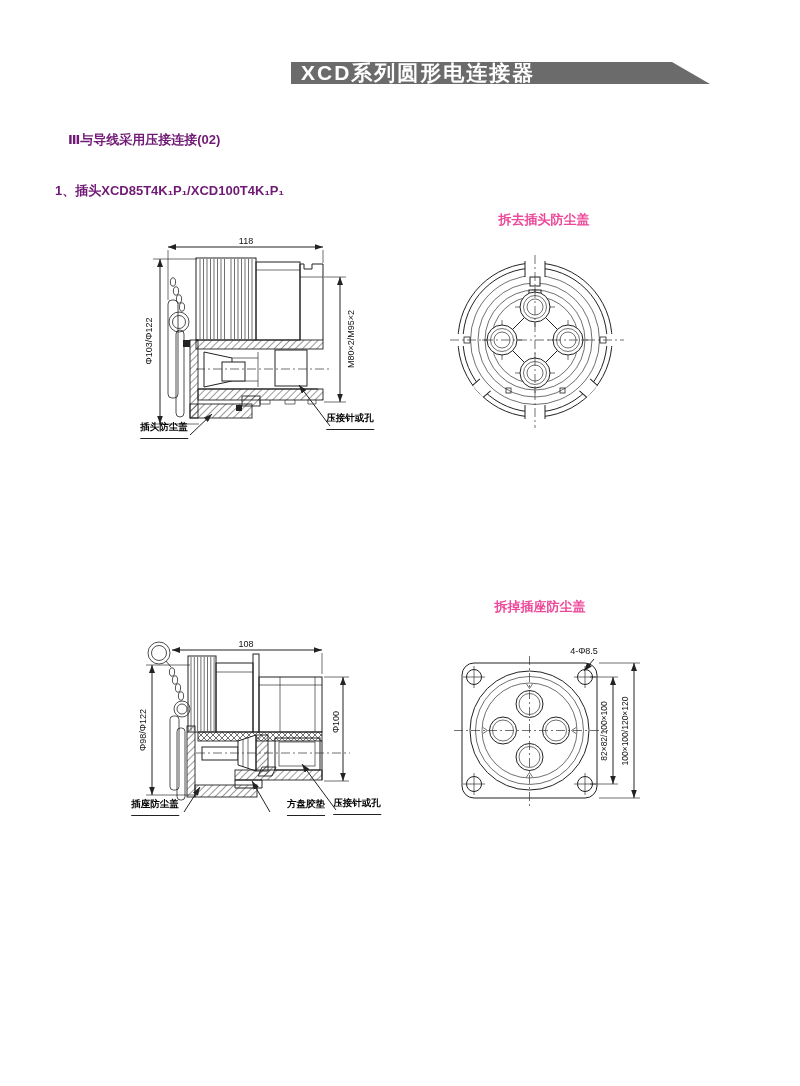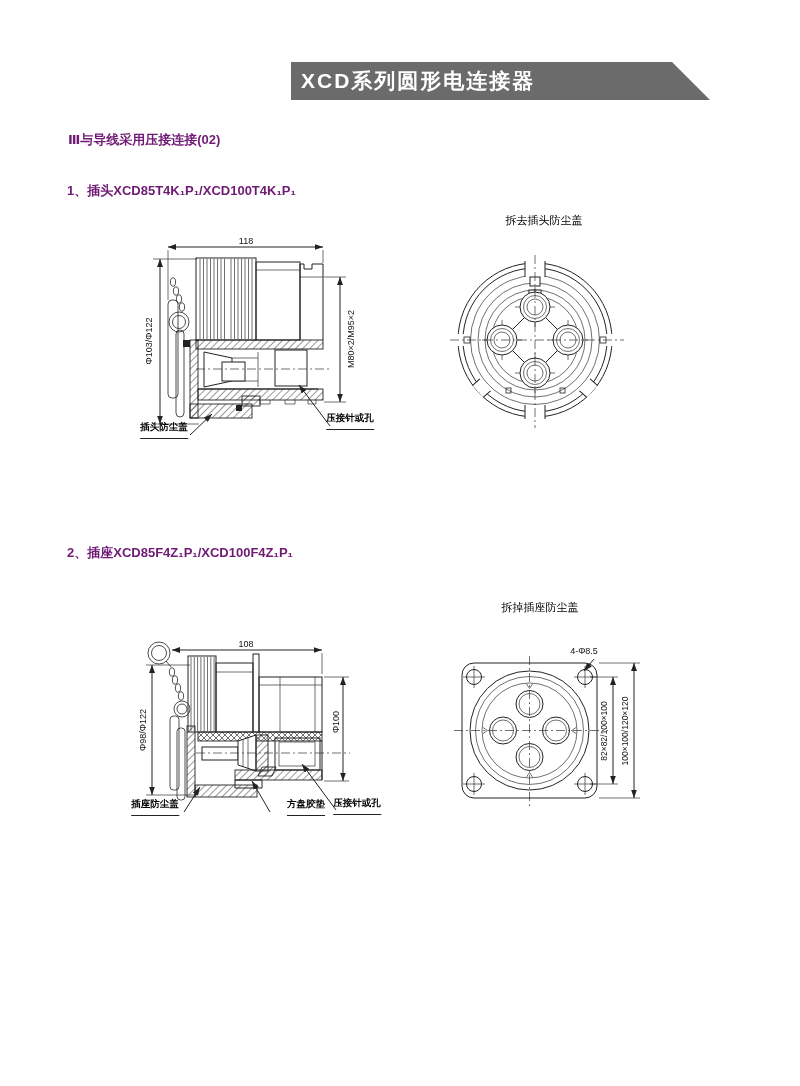--- a/index.html
+++ b/index.html
@@ -9,7 +9,7 @@
   .ctr{transform:translate(-50%,-50%);white-space:nowrap;}
   .rot{transform:translate(-50%,-50%) rotate(-90deg);white-space:nowrap;}
   .banner{background:#6b6b6b;clip-path:polygon(0 0,381px 0,419px 100%,0 100%);
-          width:419px;height:38px;display:flex;align-items:center;}
+          width:419px;height:22px;display:flex;align-items:center;}
   .banner-text{color:#fff;font-size:21px;font-weight:bold;letter-spacing:2px;padding-left:10px;}
   .h{font-size:13px;font-weight:600;color:#701a75;white-space:nowrap;}
   .vtitle{font-size:11px;font-weight:normal;color:#000000;}

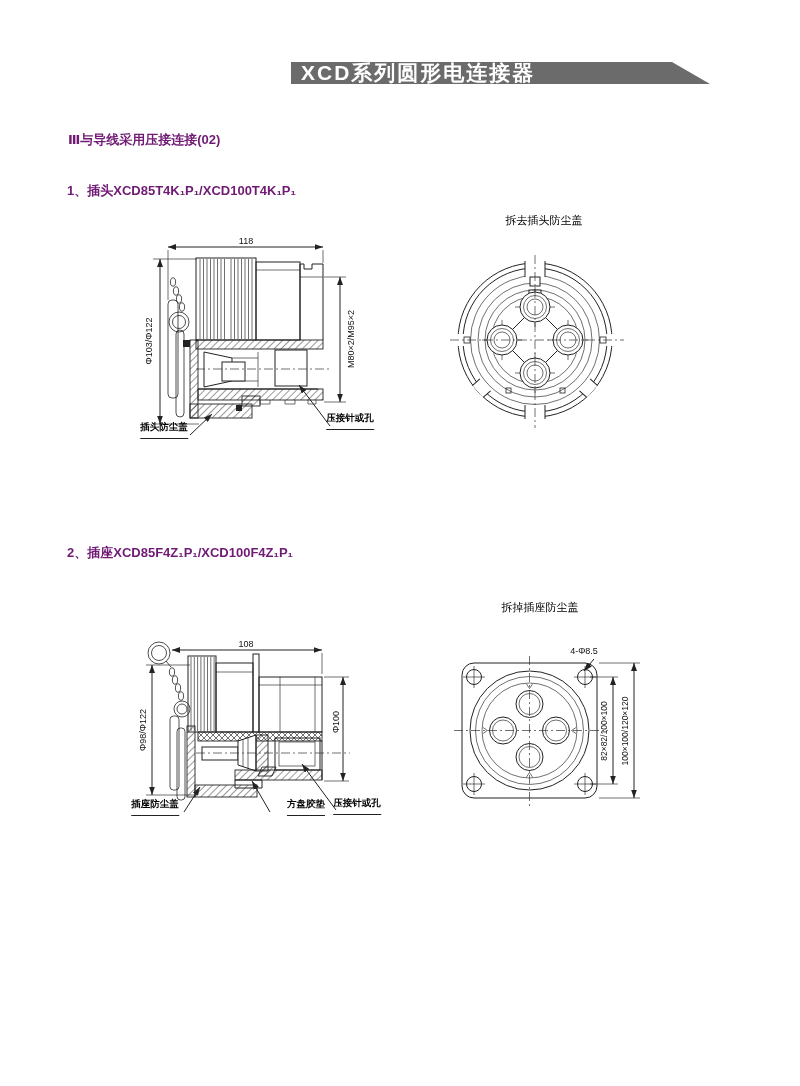--- a/index.html
+++ b/index.html
@@ -54,7 +54,7 @@
 
   <div class="abs h" style="left:68px;top:131px;">Ⅲ与导线采用压接连接(02)</div>
 
-  <div class="abs h" style="left:67px;top:182px;">1、插头XCD85T4K₁P₁/XCD100T4K₁P₁</div>
+  <div class="abs h" style="left:55px;top:182px;">1、插头XCD85T4K₁P₁/XCD100T4K₁P₁</div>
 
   <svg class="abs" style="left:118px;top:228px;" width="272" height="222" viewBox="118 228 272 222">
 

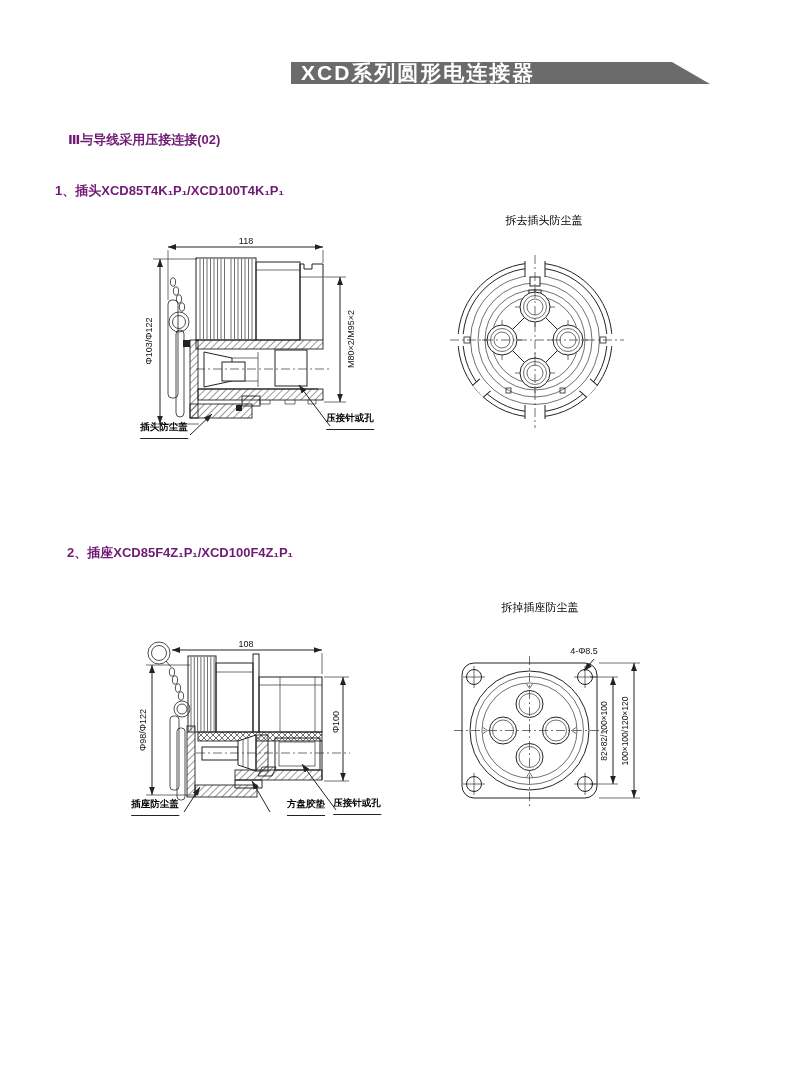--- a/index.html
+++ b/index.html
@@ -12,7 +12,7 @@
           width:419px;height:22px;display:flex;align-items:center;}
   .banner-text{color:#fff;font-size:21px;font-weight:bold;letter-spacing:2px;padding-left:10px;}
   .h{font-size:13px;font-weight:600;color:#701a75;white-space:nowrap;}
-  .vtitle{font-size:11px;font-weight:normal;color:#000000;}
+  .vtitle{font-size:13px;font-weight:bold;color:#ec4899;}
   .dim{font-size:9px;color:#111;}
   .dim-s{font-size:8.5px;color:#111;}
   .plabel{font-size:9.5px;font-weight:bold;color:#000;border-bottom:1px solid #222;padding-bottom:4px;}

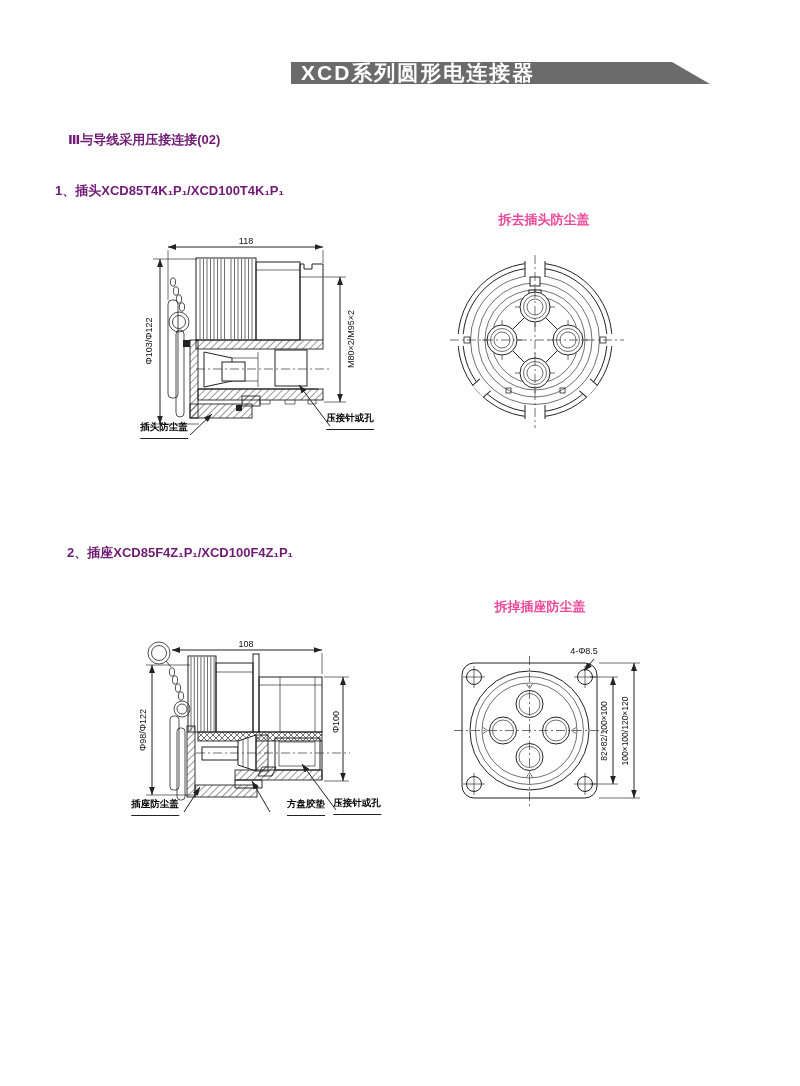--- a/index.html
+++ b/index.html
@@ -210,7 +210,6 @@
   <div class="abs plabel ctr" style="left:350px;top:421px;">压接针或孔</div>
   <div class="abs vtitle ctr" style="left:544px;top:220px;">拆去插头防尘盖</div>
 
-  <div class="abs h" style="left:67px;top:544px;">2、插座XCD85F4Z₁P₁/XCD100F4Z₁P₁</div>
 
   <svg class="abs" style="left:115px;top:632px;" width="272" height="200" viewBox="115 632 272 200">
 

